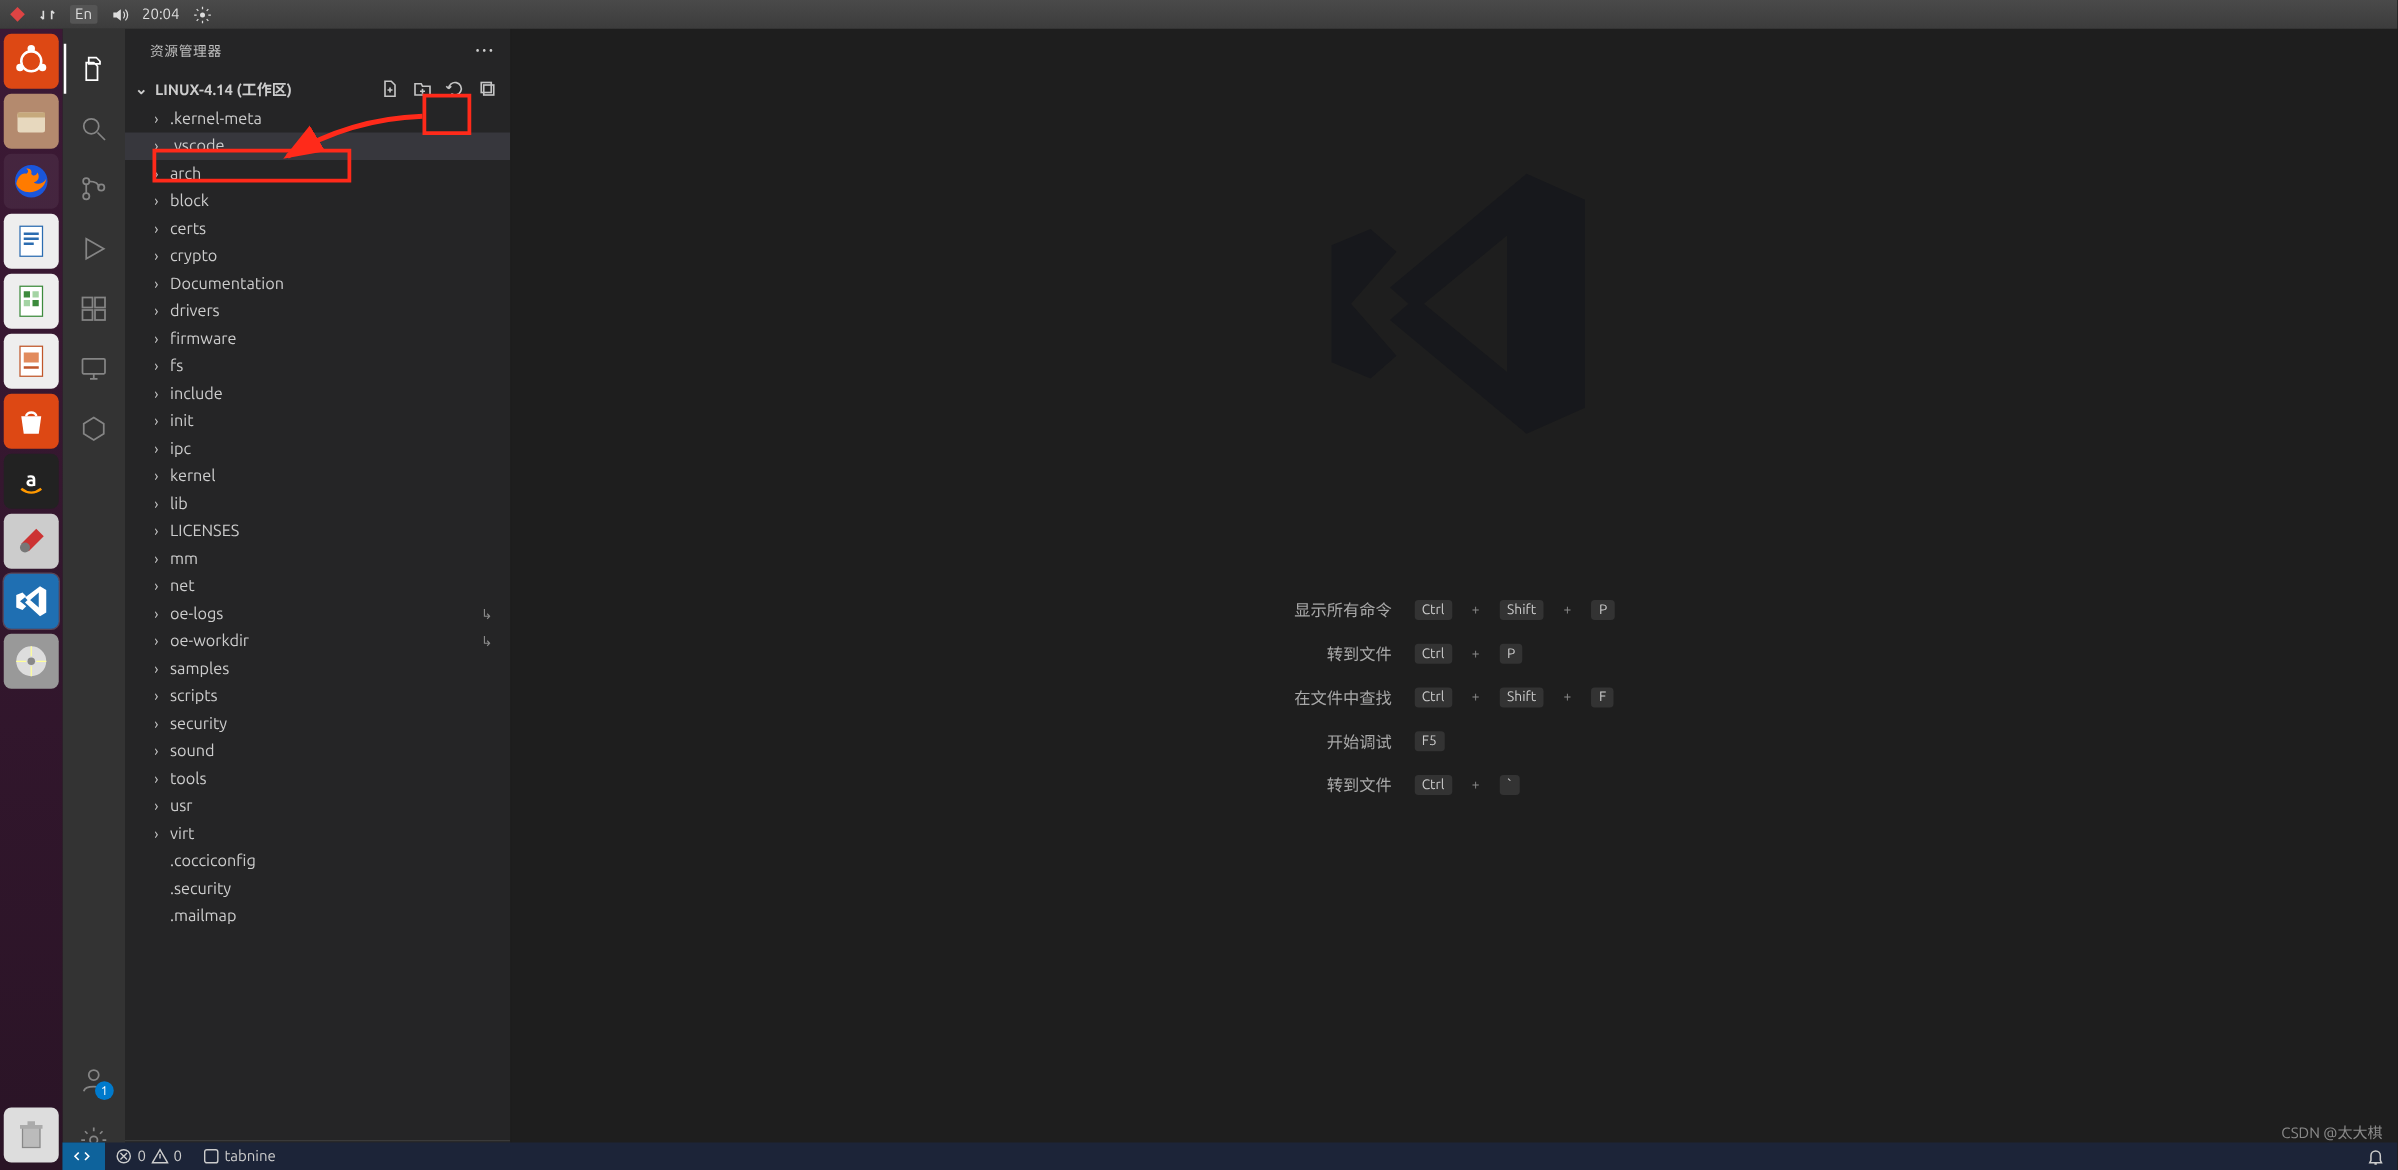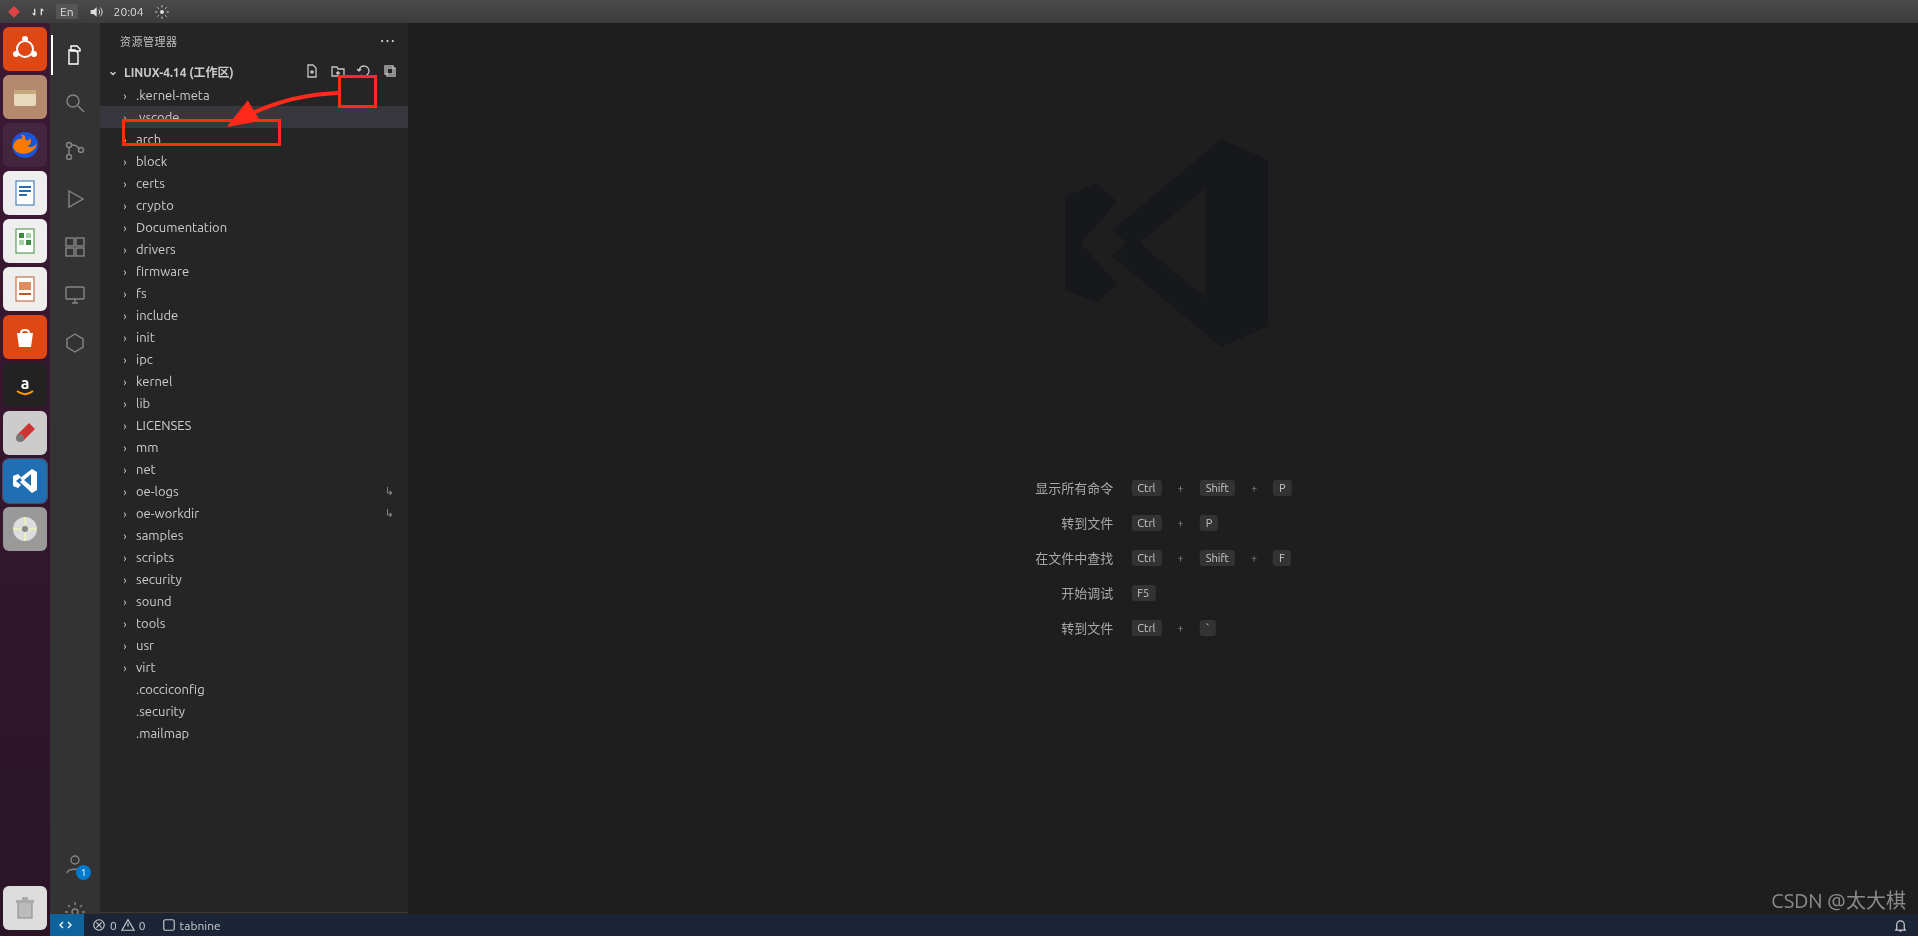--- a/index.html
+++ b/index.html
@@ -222,7 +222,7 @@
   .csdn {
     position:absolute; right:12px; bottom:22px;
     color: rgba(210,210,210,0.6);
-    font-size:20px;
+    font-size:12px;
     z-index: 1500;
   }
 </style>

